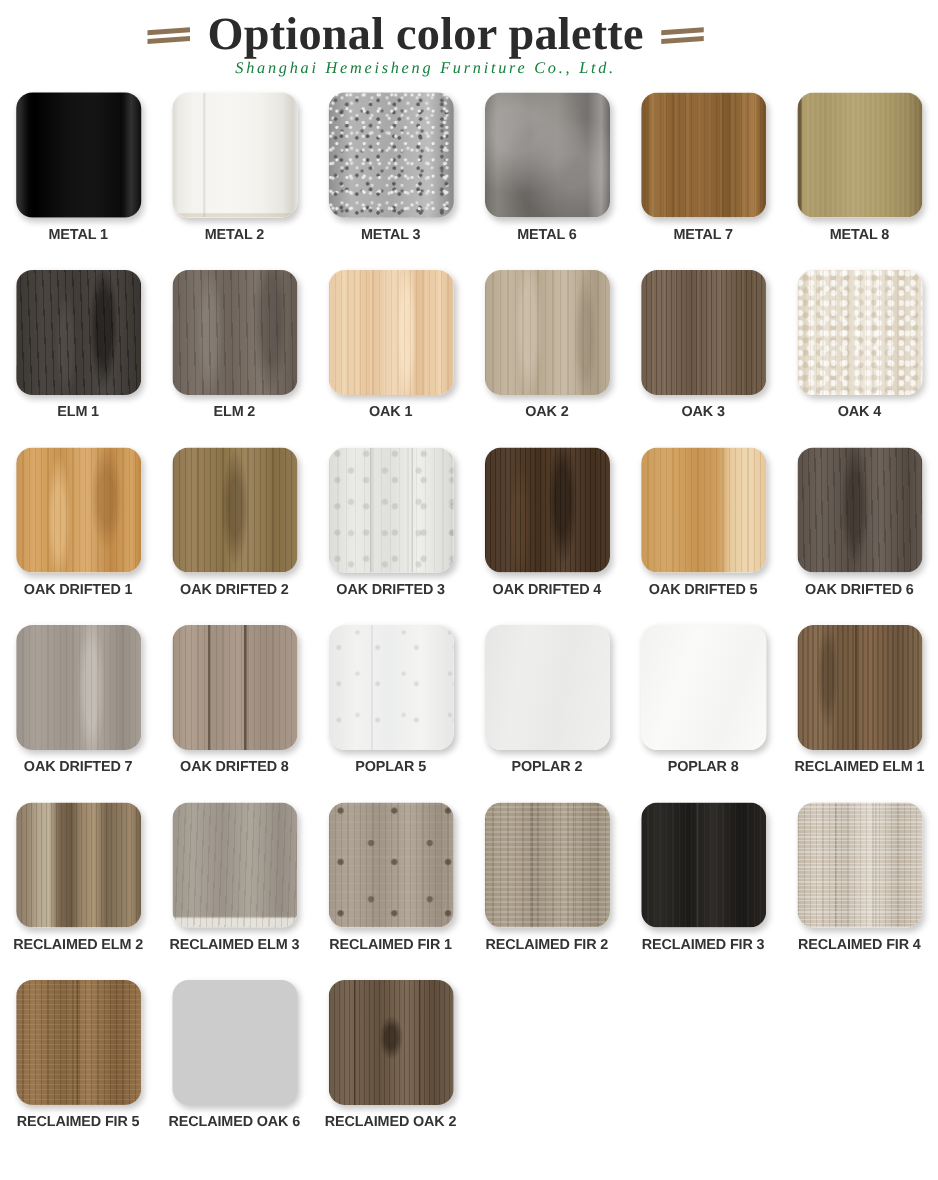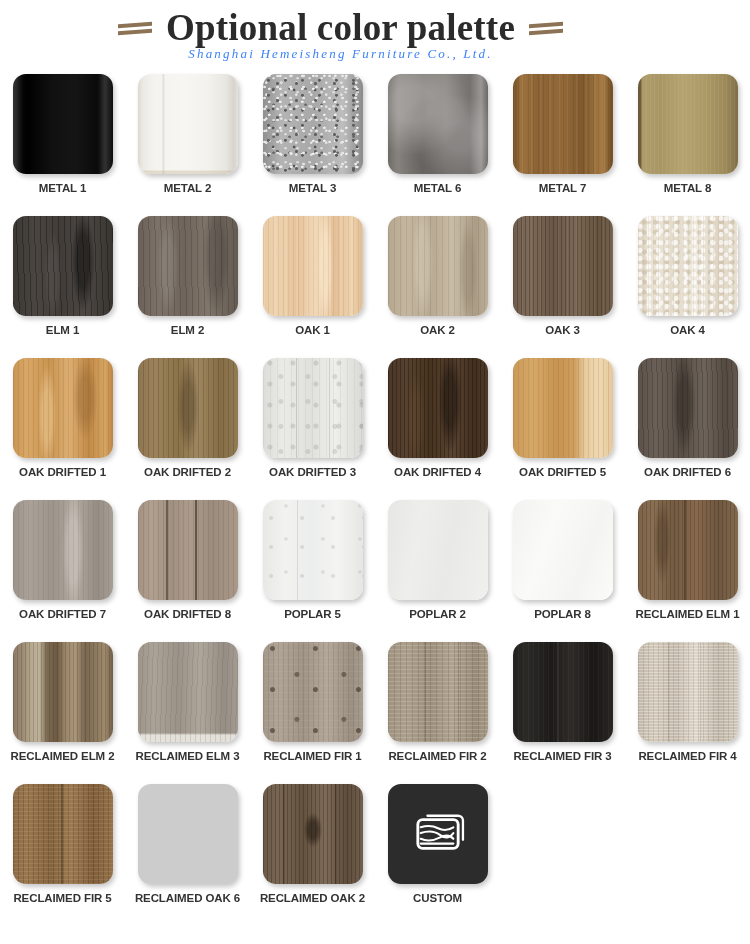--- a/index.html
+++ b/index.html
@@ -65,7 +65,7 @@
     font-style: italic;
     font-size: 13px;
     letter-spacing: 2.2px;
-    color: #3b82f6;
+    color: #15803d;
     white-space: nowrap;
   }
 

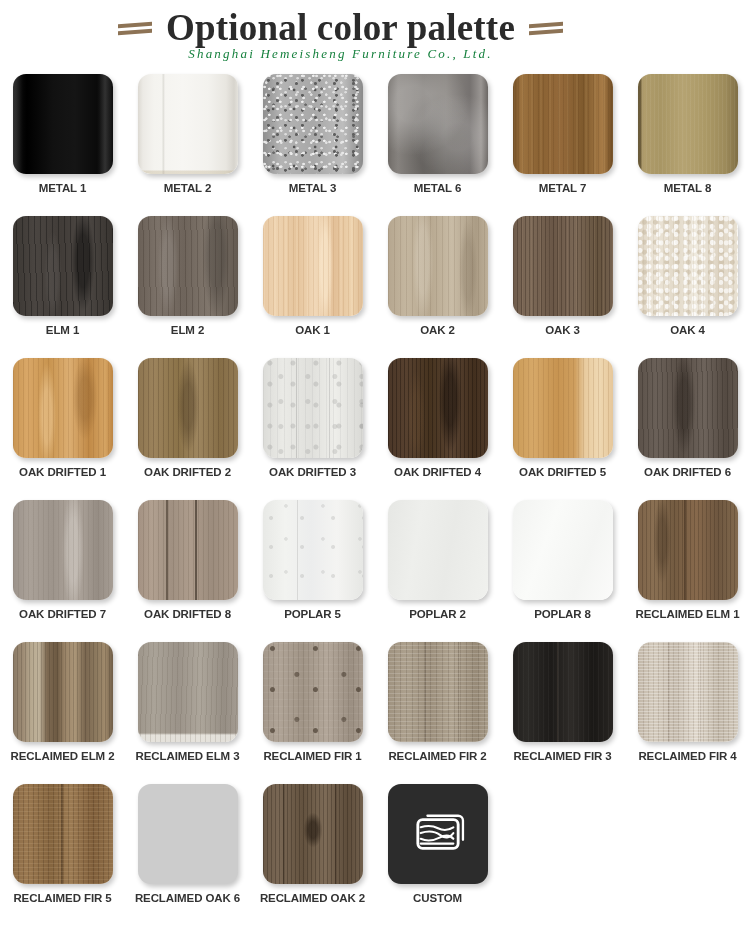--- a/index.html
+++ b/index.html
@@ -567,19 +567,6 @@
       <div class="swatch-chip t-roak2"></div>
       <div class="swatch-label">RECLAIMED OAK 2</div>
     </div>
-    <div class="swatch-cell">
-      <div class="swatch-chip t-custom">
-        <svg class="custom-icon" viewBox="0 0 60 50" fill="none" stroke="#ffffff" stroke-width="3" stroke-linecap="round" stroke-linejoin="round">
-          <path d="M14 10 h32 a5 5 0 0 1 5 5 v20 a5 5 0 0 1 -5 5 h-32 a5 5 0 0 1 -5 -5 v-20 a5 5 0 0 1 5 -5 z"></path>
-          <path d="M19 6 h32 a5 5 0 0 1 5 5 v20" stroke-width="2.4"></path>
-          <path d="M12 18 q10 -3 18 1 t16 -1" stroke-width="2.2"></path>
-          <path d="M12 24 q12 -4 20 2 t14 -2" stroke-width="2.2"></path>
-          <path d="M12 30 q9 4 19 -1 t15 1" stroke-width="2.2"></path>
-          <path d="M12 35 h34" stroke-width="2.2"></path>
-        </svg>
-      </div>
-      <div class="swatch-label">CUSTOM</div>
-    </div>
   </div>
 
 </body></html>

